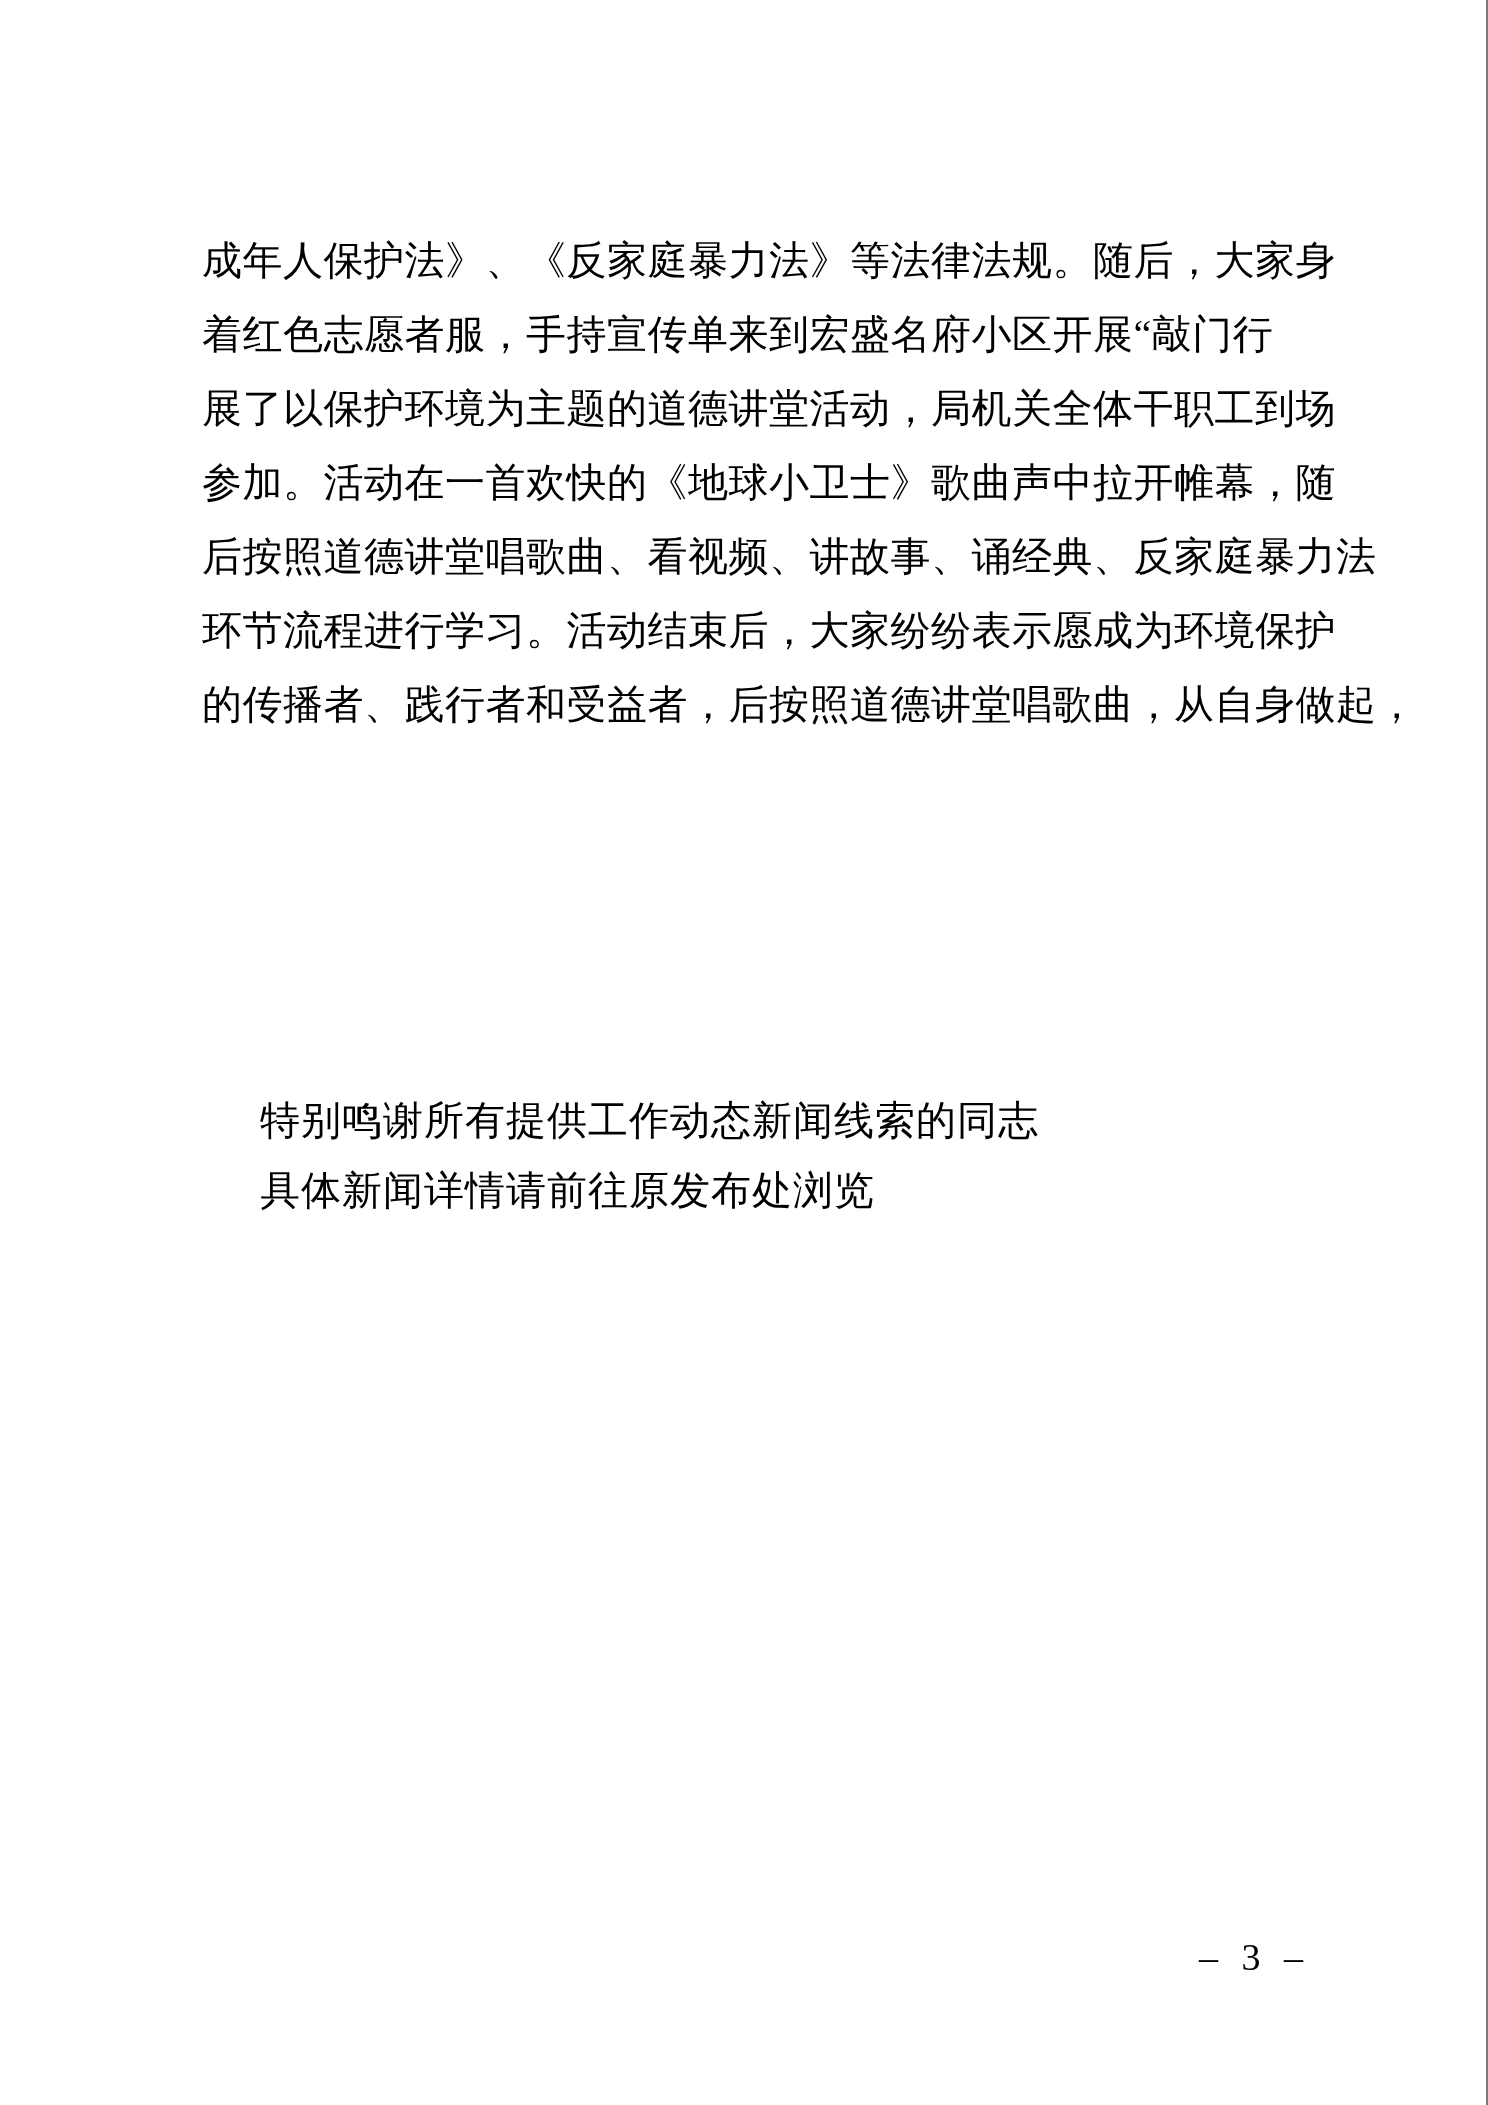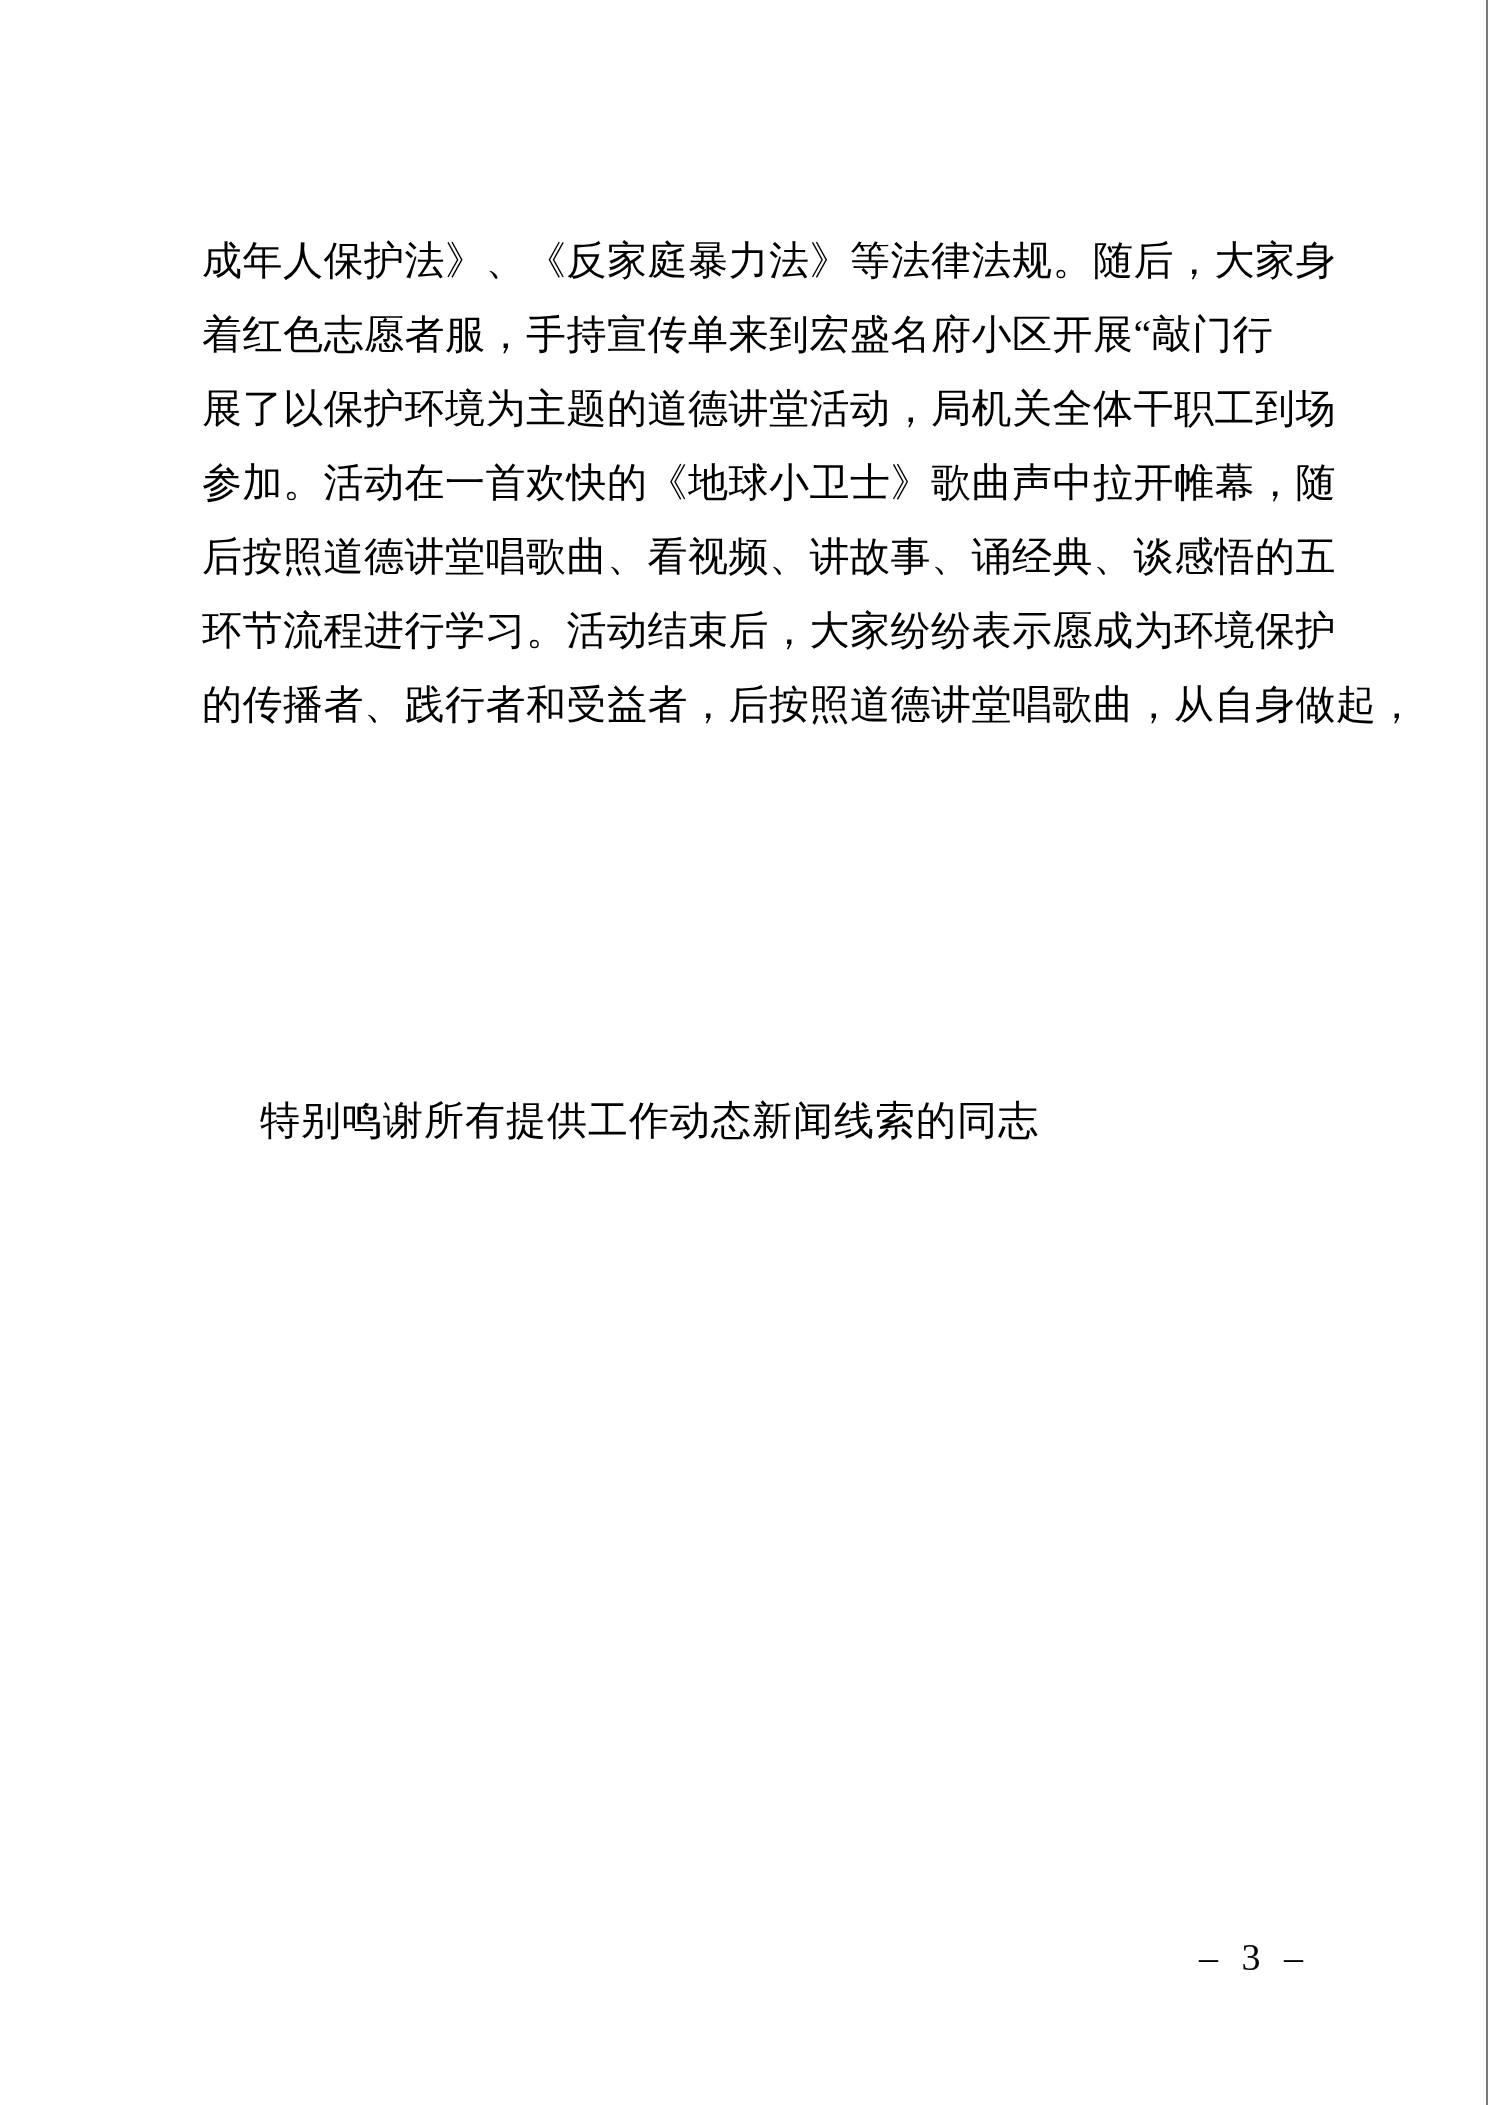--- a/index.html
+++ b/index.html
@@ -83,7 +83,7 @@
     <div class="textline">着红色志愿者服，手持宣传单来到宏盛名府小区开展“敲门行</div>
     <div class="textline">展了以保护环境为主题的道德讲堂活动，局机关全体干职工到场</div>
     <div class="textline">参加。活动在一首欢快的《地球小卫士》歌曲声中拉开帷幕，随</div>
-    <div class="textline">后按照道德讲堂唱歌曲、看视频、讲故事、诵经典、谈感悟的五</div>
+    <div class="textline">后按照道德讲堂唱歌曲、看视频、讲故事、诵经典、反家庭暴力法</div>
     <div class="textline">环节流程进行学习。活动结束后，大家纷纷表示愿成为环境保护</div>
     <div class="textline">的传播者、践行者和受益者，后按照道德讲堂唱歌曲，从自身做起，</div>
   </div>

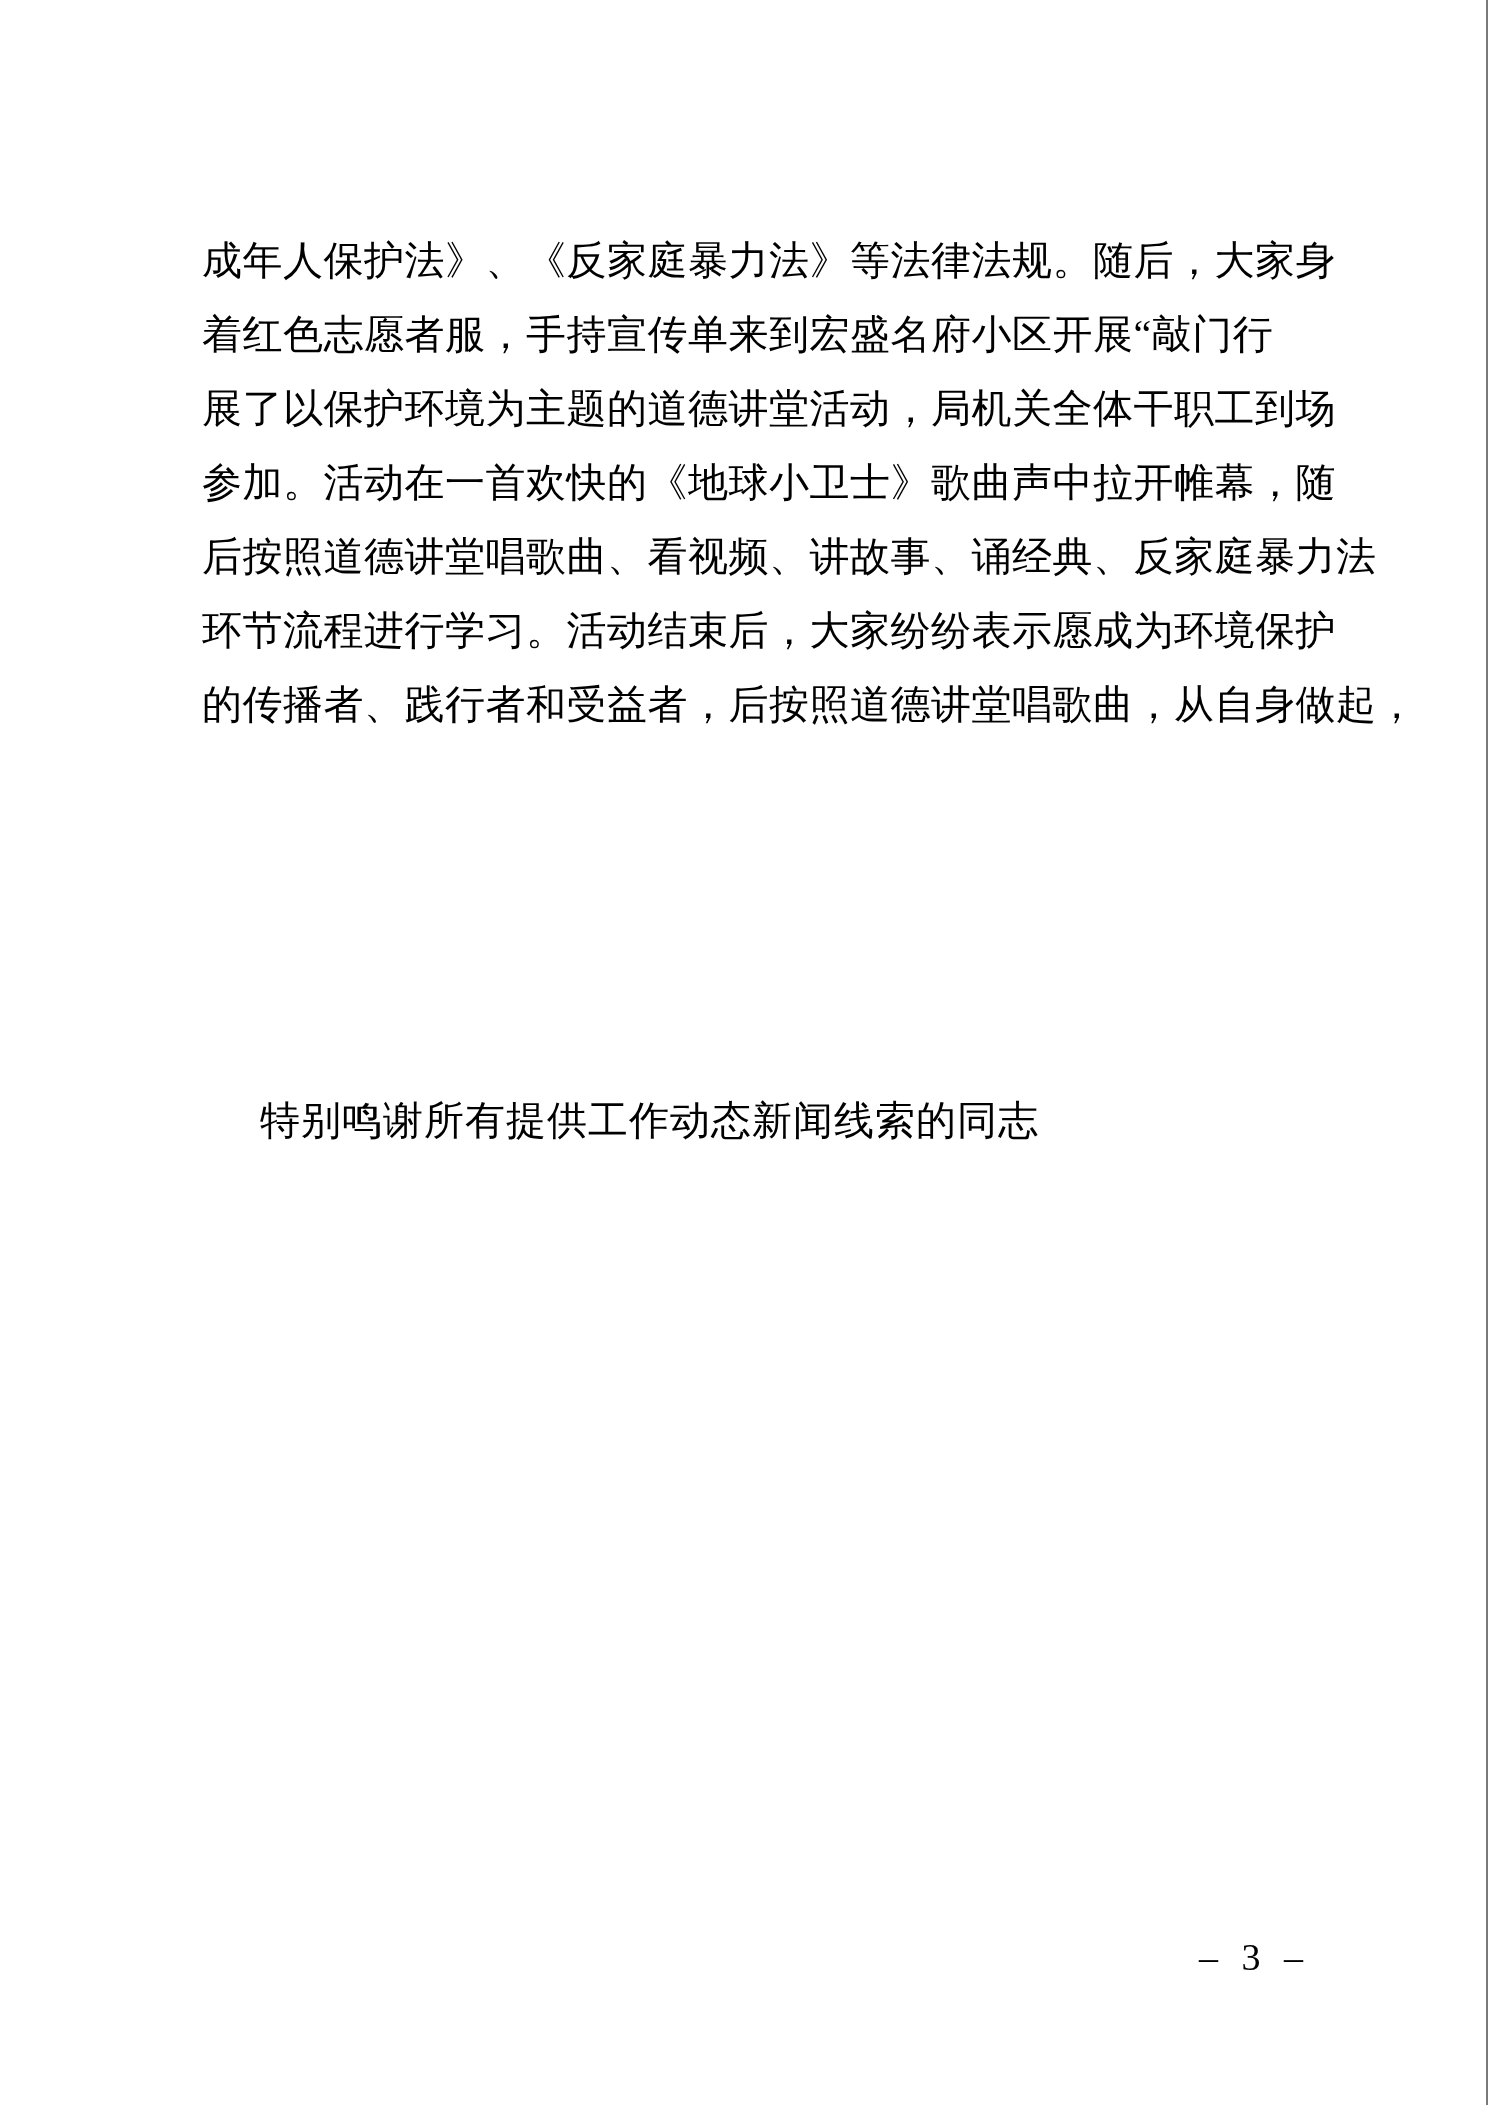--- a/index.html
+++ b/index.html
@@ -90,6 +90,7 @@
 
   <div class="ack">
     <div class="ack-line">特别鸣谢所有提供工作动态新闻线索的同志</div>
+    <div class="ack-line">具体新闻详情请前往原发布处浏览</div>
   </div>
 
   <div class="page-number">– 3 –</div>

